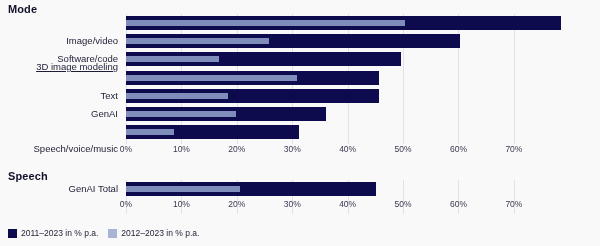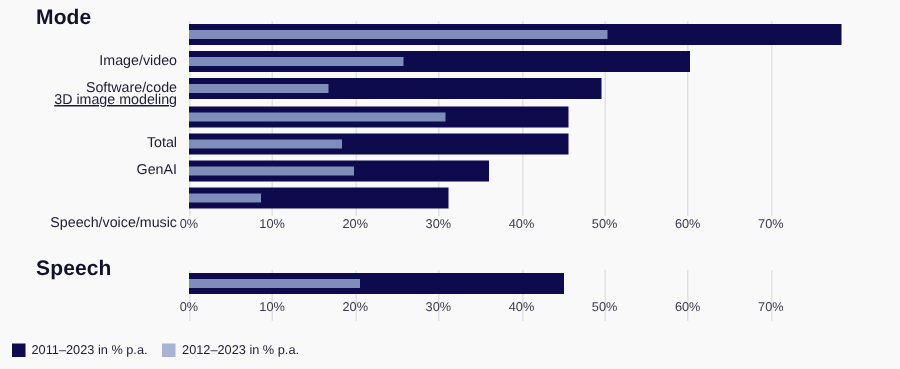--- a/index.html
+++ b/index.html
@@ -26,8 +26,8 @@
   
   .section-title {
     position: absolute;
-    left: 24px;
-    font-size: 14px;
+    left: 8px;
+    font-size: 11px;
     font-weight: bold;
     color: #12122b;
     letter-spacing: 0.1px;

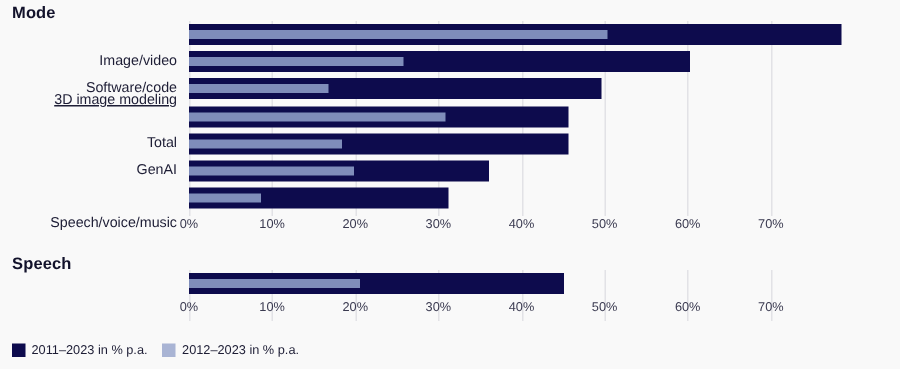--- a/index.html
+++ b/index.html
@@ -160,7 +160,7 @@
         <div class="cat-label" style="top: 22.2px;">Image/video</div>
         <div class="cat-label" style="top: 40.4px;">Software/code</div>
         <div class="cat-label" style="top: 48px; text-decoration: underline;">3D image modeling</div>
-        <div class="cat-label" style="top: 76.8px;">Total</div>
+        <div class="cat-label" style="top: 76.8px;">Text</div>
         <div class="cat-label" style="top: 95px;">GenAI</div>
         <div class="cat-label" style="top: 113.2px; margin-top: 17px;">Speech/voice/music</div>
       </div>

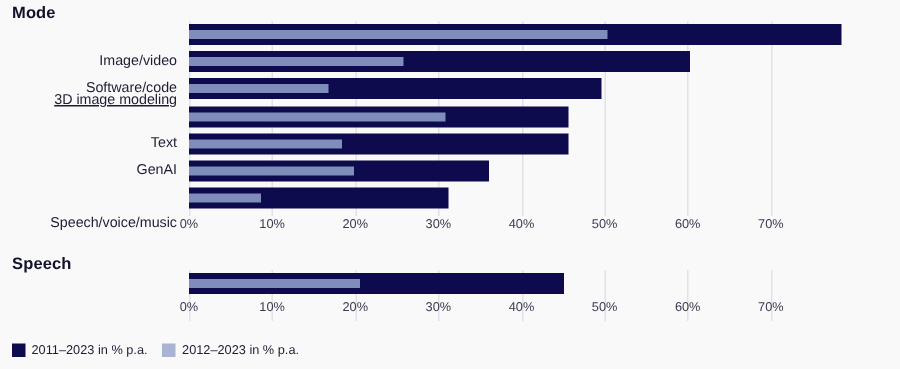--- a/index.html
+++ b/index.html
@@ -221,6 +221,9 @@
   <div class="section-title" id="overall-title">Speech</div>
 
   <div class="panel" id="overall-panel">
+    <div class="cat-labels" id="overall-cat-labels">
+        <div class="cat-label" style="top: 4px;">GenAI Total</div>
+      </div>
     <div class="plot">
       <div class="gridlines" id="overall-gridlines">
           <div class="gridline zero" style="left: 0%;"></div>

